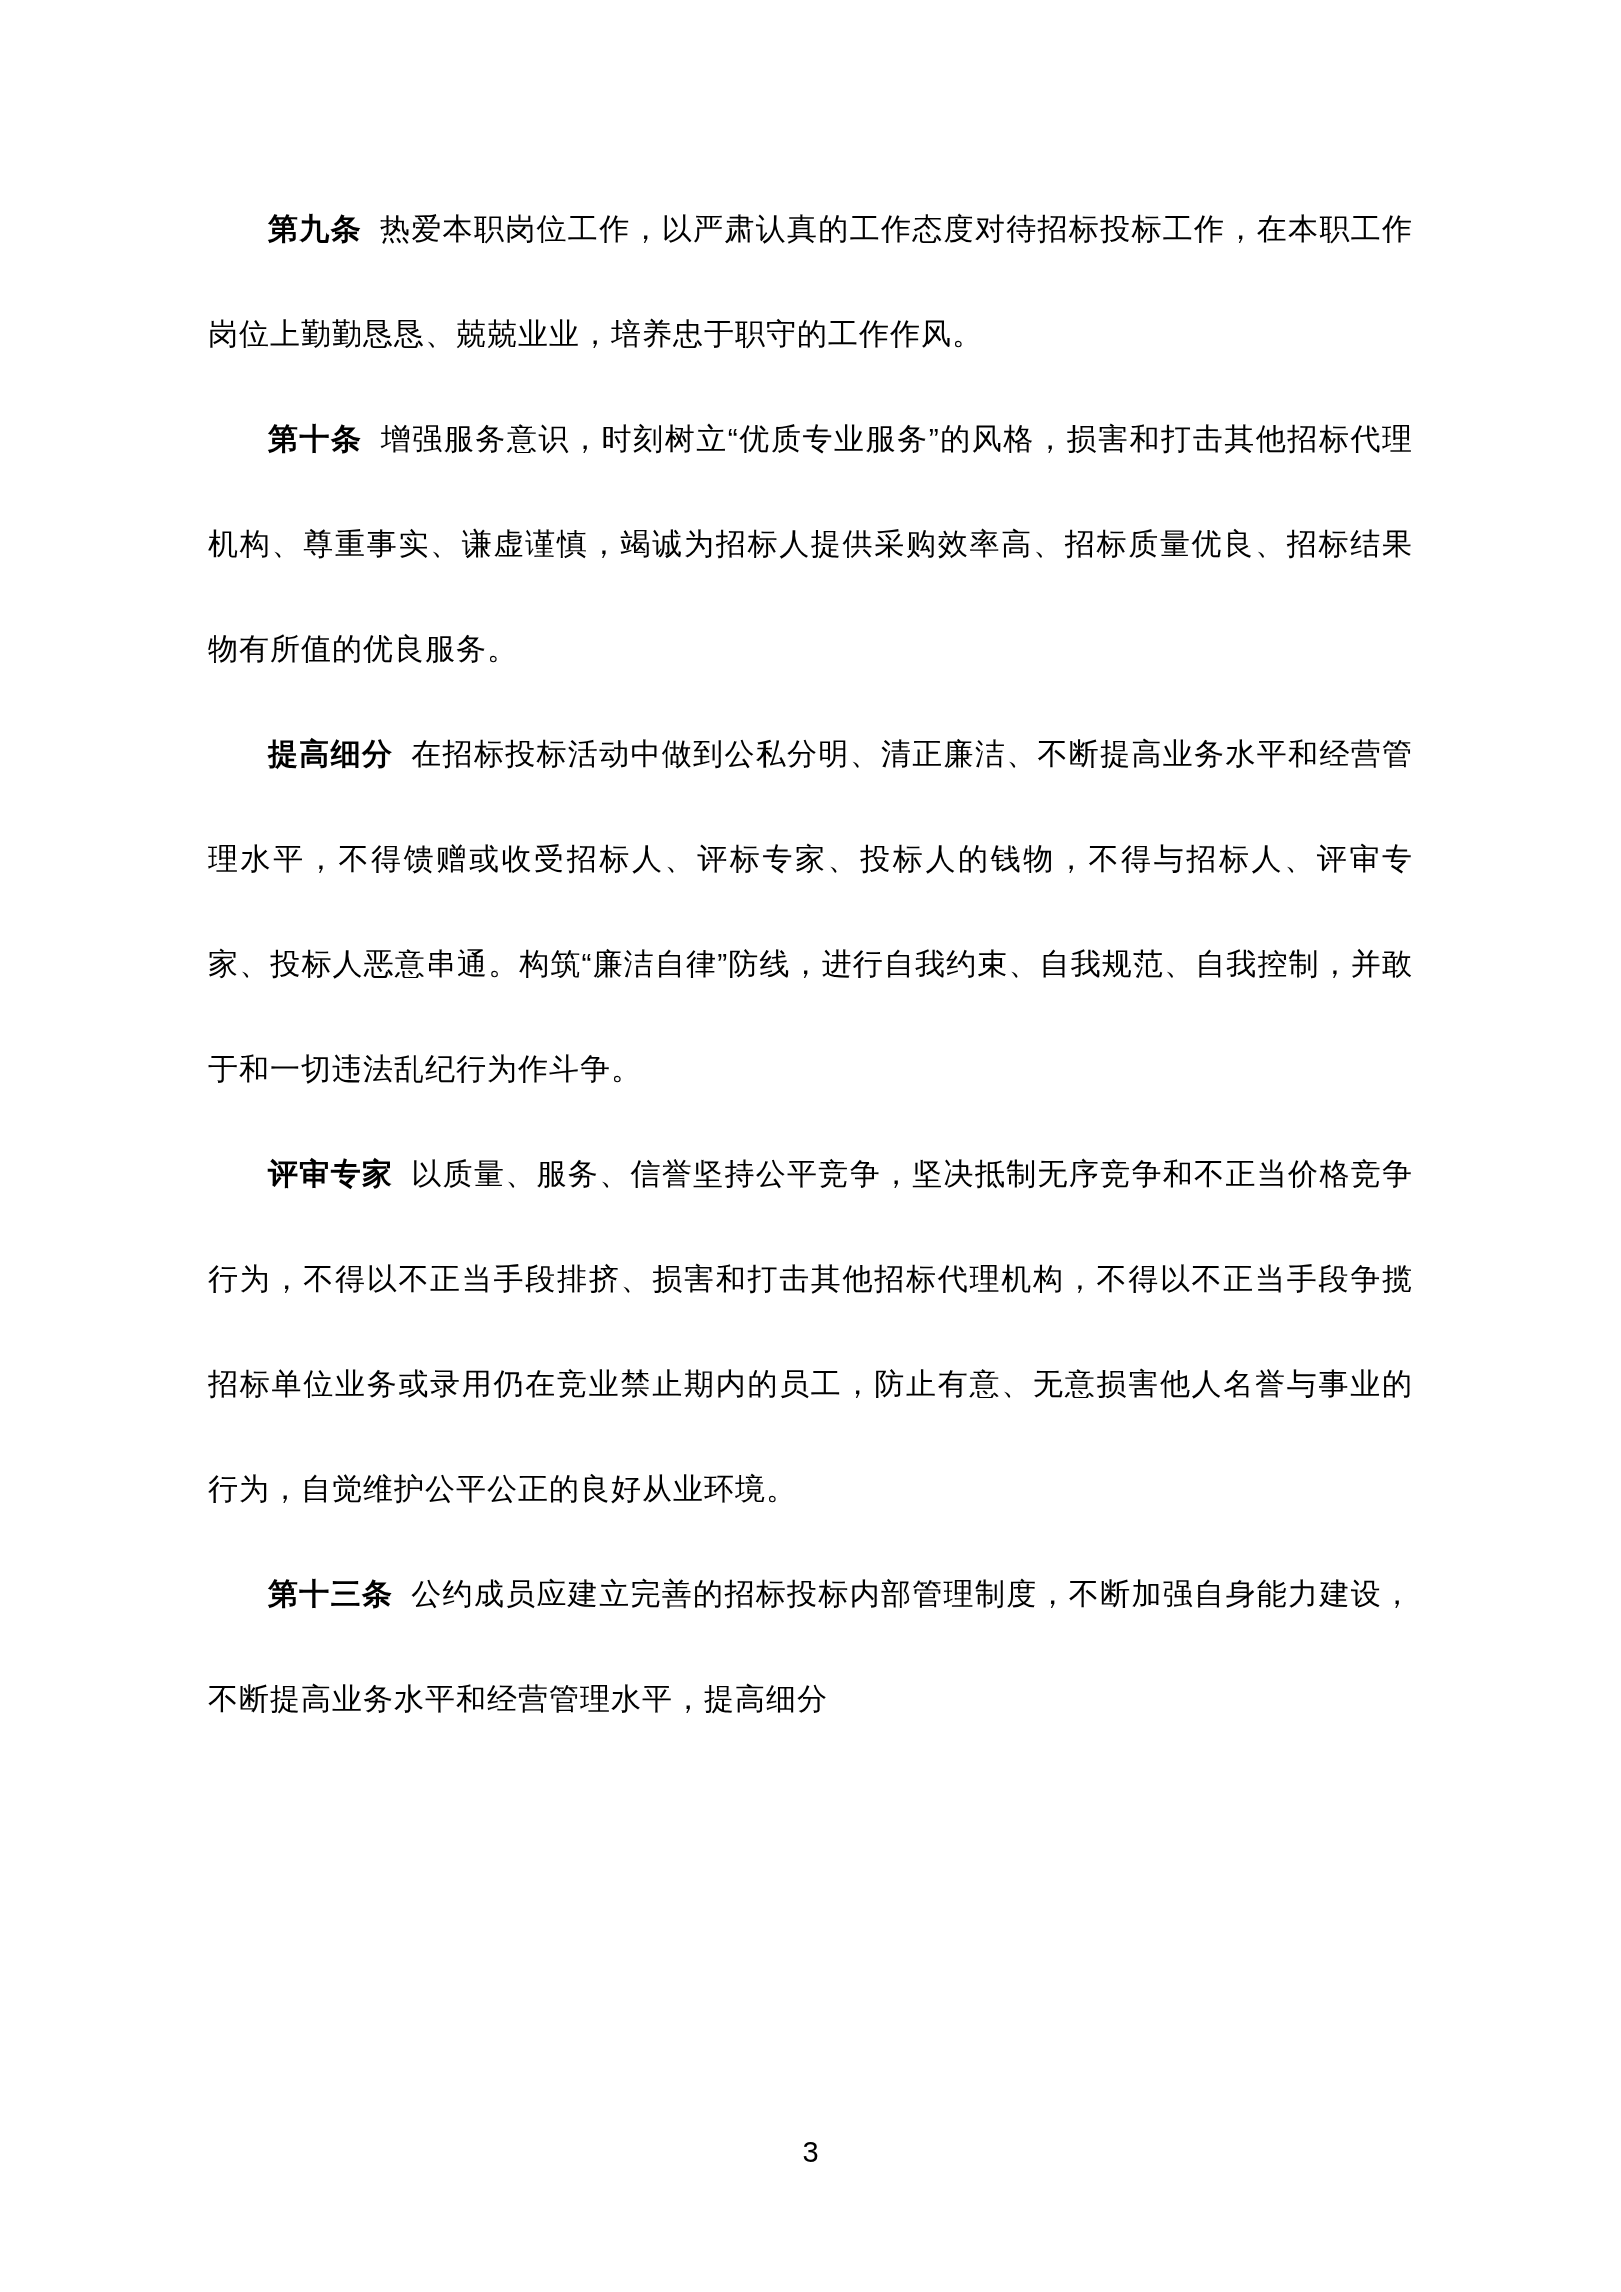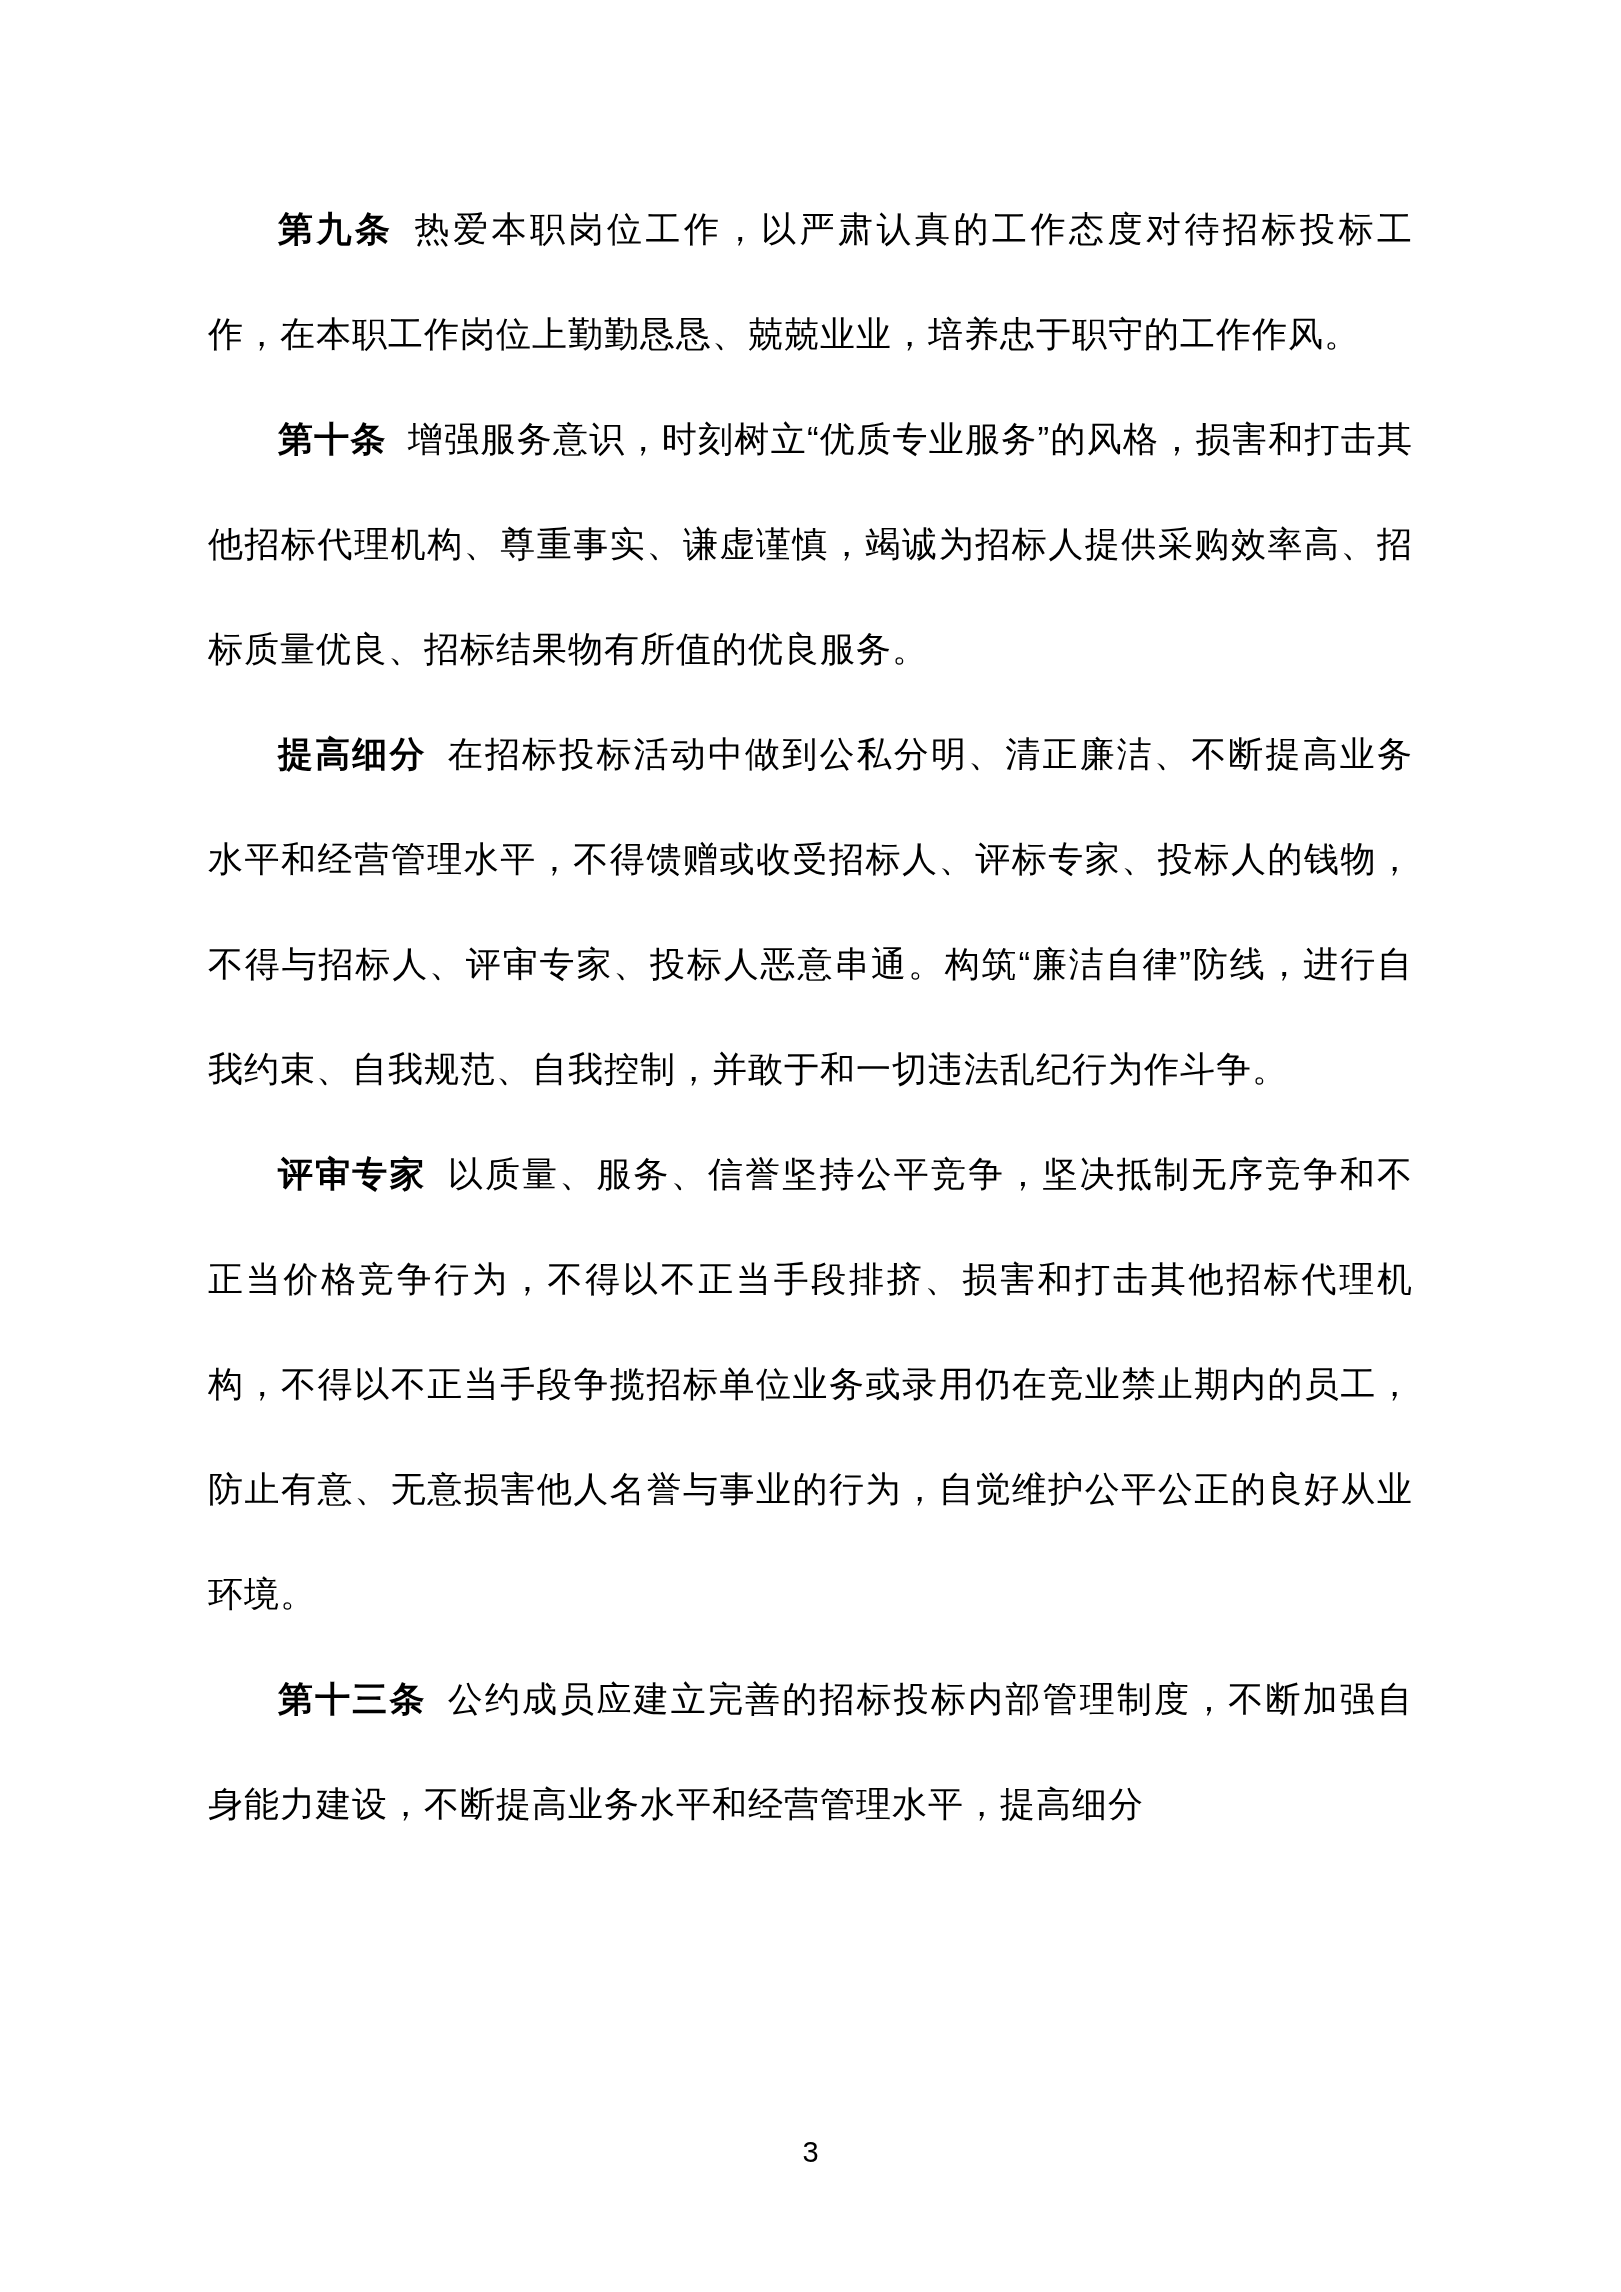--- a/index.html
+++ b/index.html
@@ -24,7 +24,7 @@
   }
   .doc-body p.article {
     margin: 0;
-    font-size: 35px;
+    font-size: 30px;
     line-height: 105px;
     text-align: justify;
     text-justify: inter-character;

